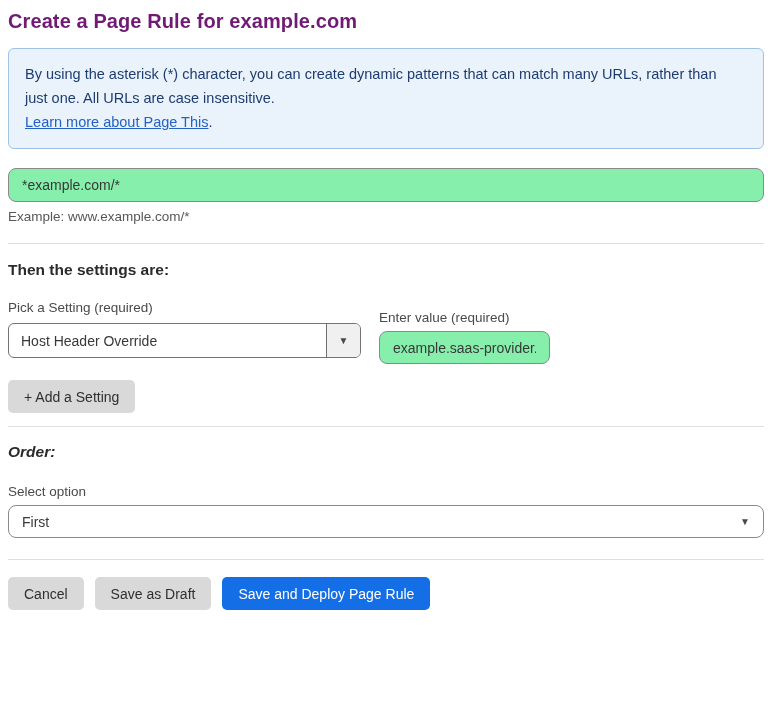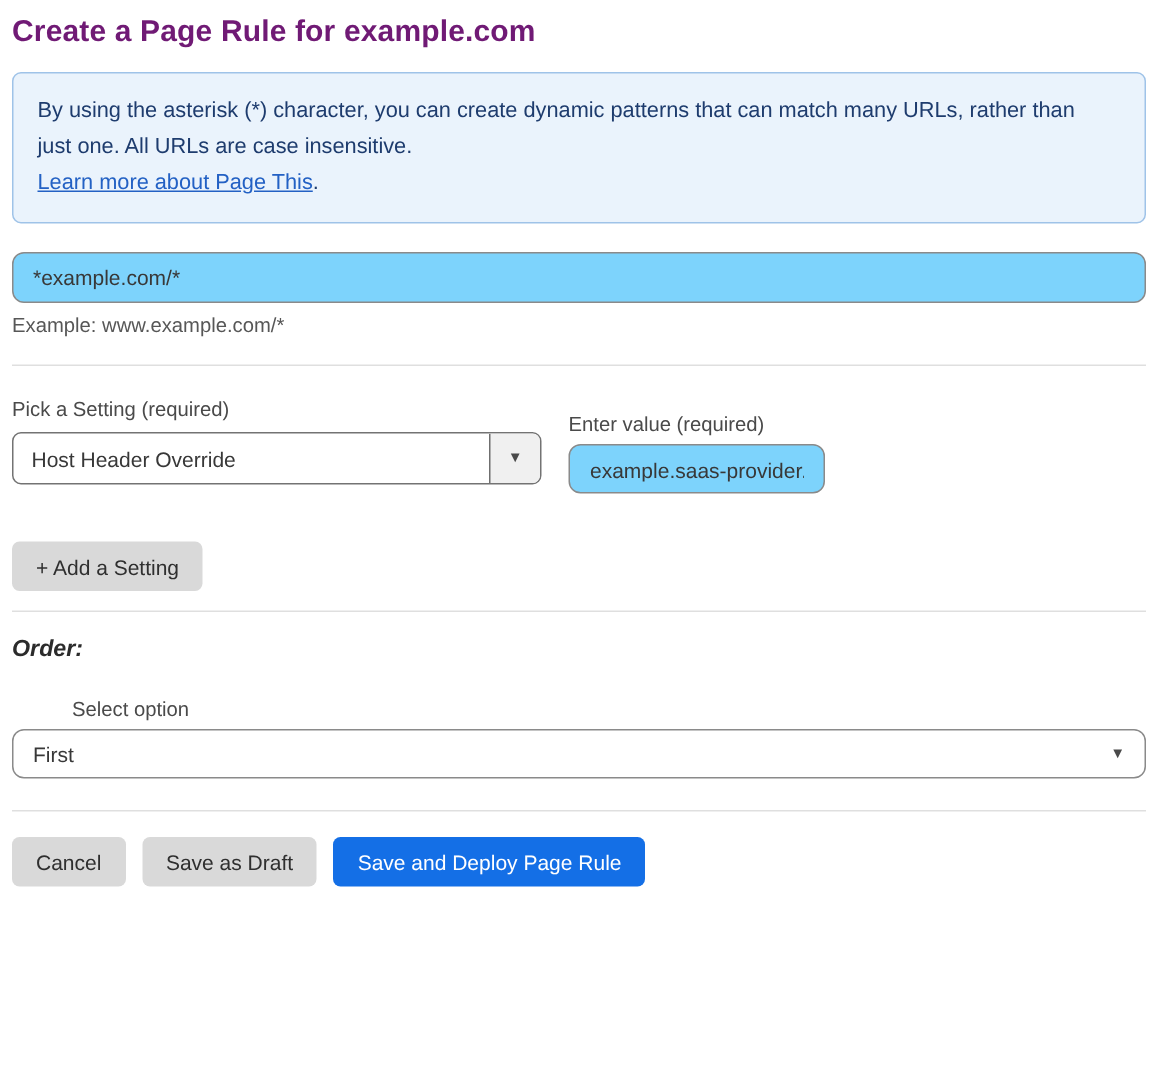--- a/index.html
+++ b/index.html
@@ -48,7 +48,7 @@
     font-size: 14px;
     color: #383838;
     font-family: inherit;
-    background: #7dd3fc;
+    background: #86efac;
     outline: none;
     margin-top: 6px;
   }

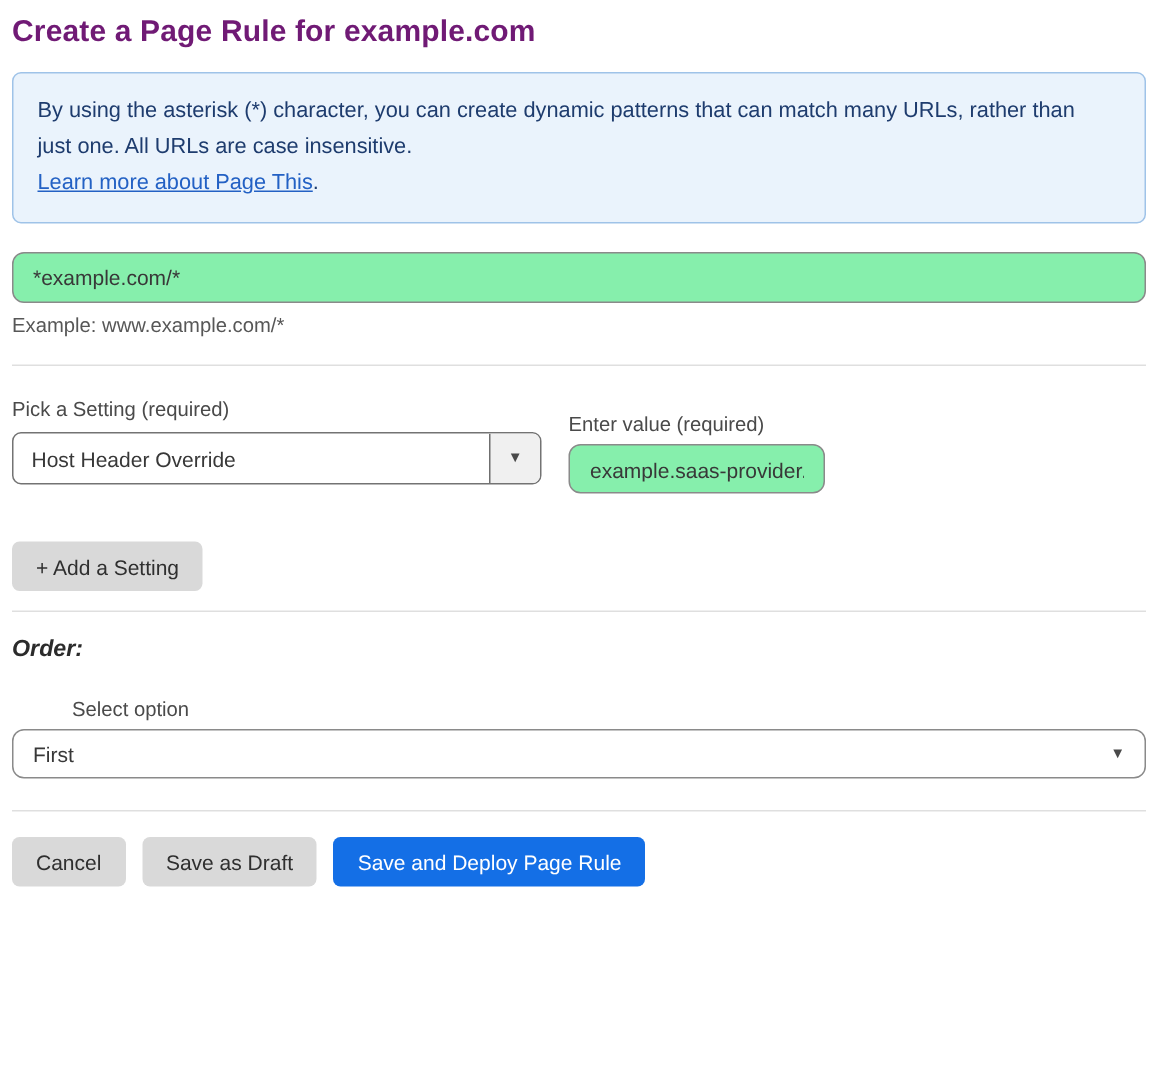--- a/index.html
+++ b/index.html
@@ -156,6 +156,7 @@
 
   <hr class="divider divider-1">
 
+  <div class="section-heading settings-heading">Then the settings are:</div>
 
   <div class="settings-row">
     <div class="settings-col-1">

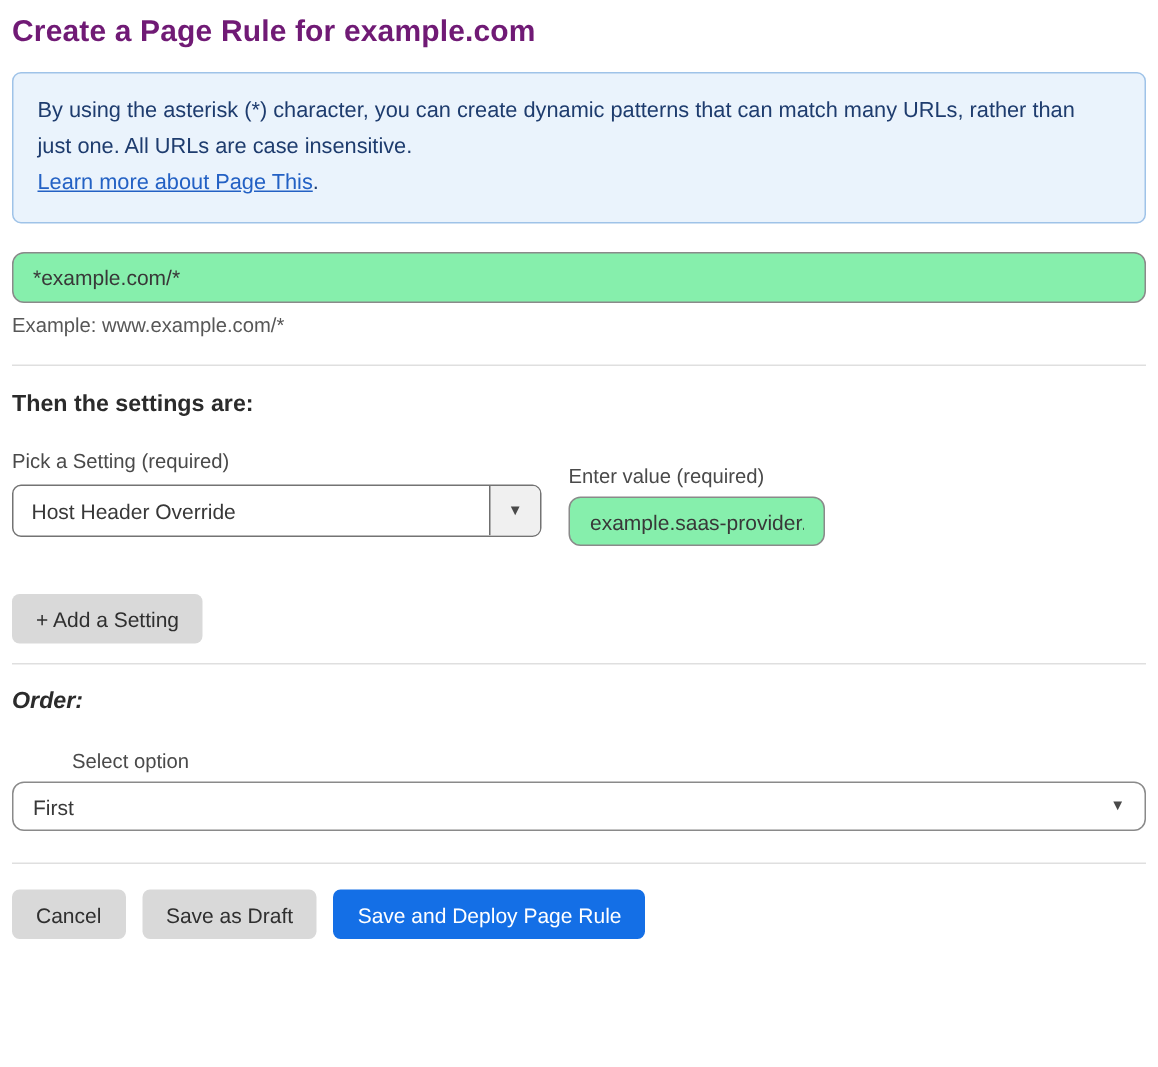--- a/index.html
+++ b/index.html
@@ -111,7 +111,7 @@
   }
   .btn-gray { background: #d9d9d9; color: #2f2f2f; }
   .btn-blue { background: #146fe6; color: #ffffff; }
-  .add-setting-btn { margin-top: 32px; }
+  .add-setting-btn { margin-top: 16px; }
 
   .order-heading { margin-top: 16px; font-style: italic; }
   .order-select-label { margin-top: 23px; margin-left: 40px; }

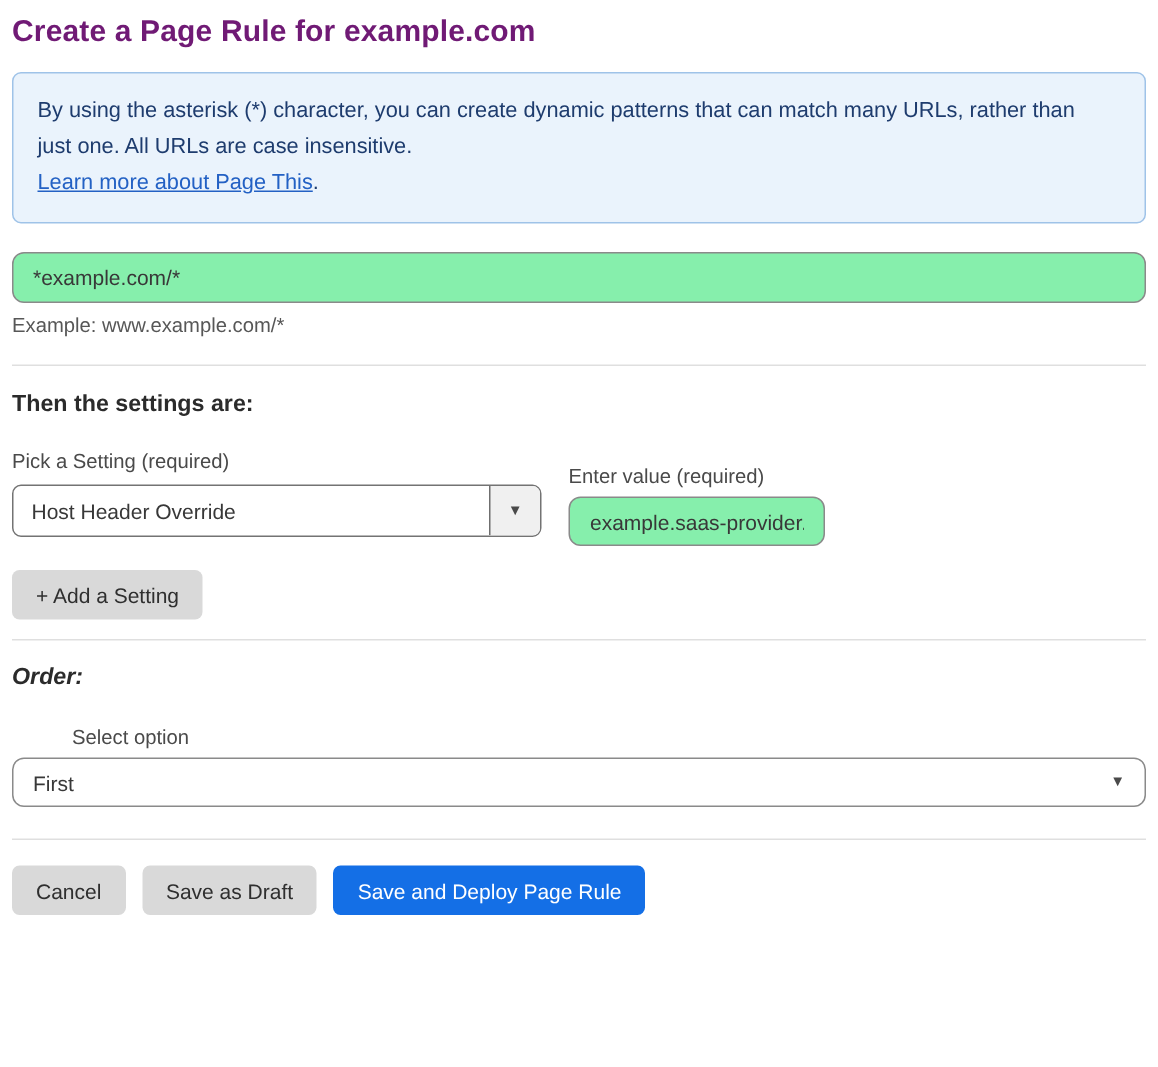--- a/index.html
+++ b/index.html
@@ -114,7 +114,7 @@
   .add-setting-btn { margin-top: 16px; }
 
   .order-heading { margin-top: 16px; font-style: italic; }
-  .order-select-label { margin-top: 23px; margin-left: 40px; }
+  .order-select-label { margin-top: 23px; }
   .order-select {
     margin-top: 6px;
     width: 100%; height: 33px;

